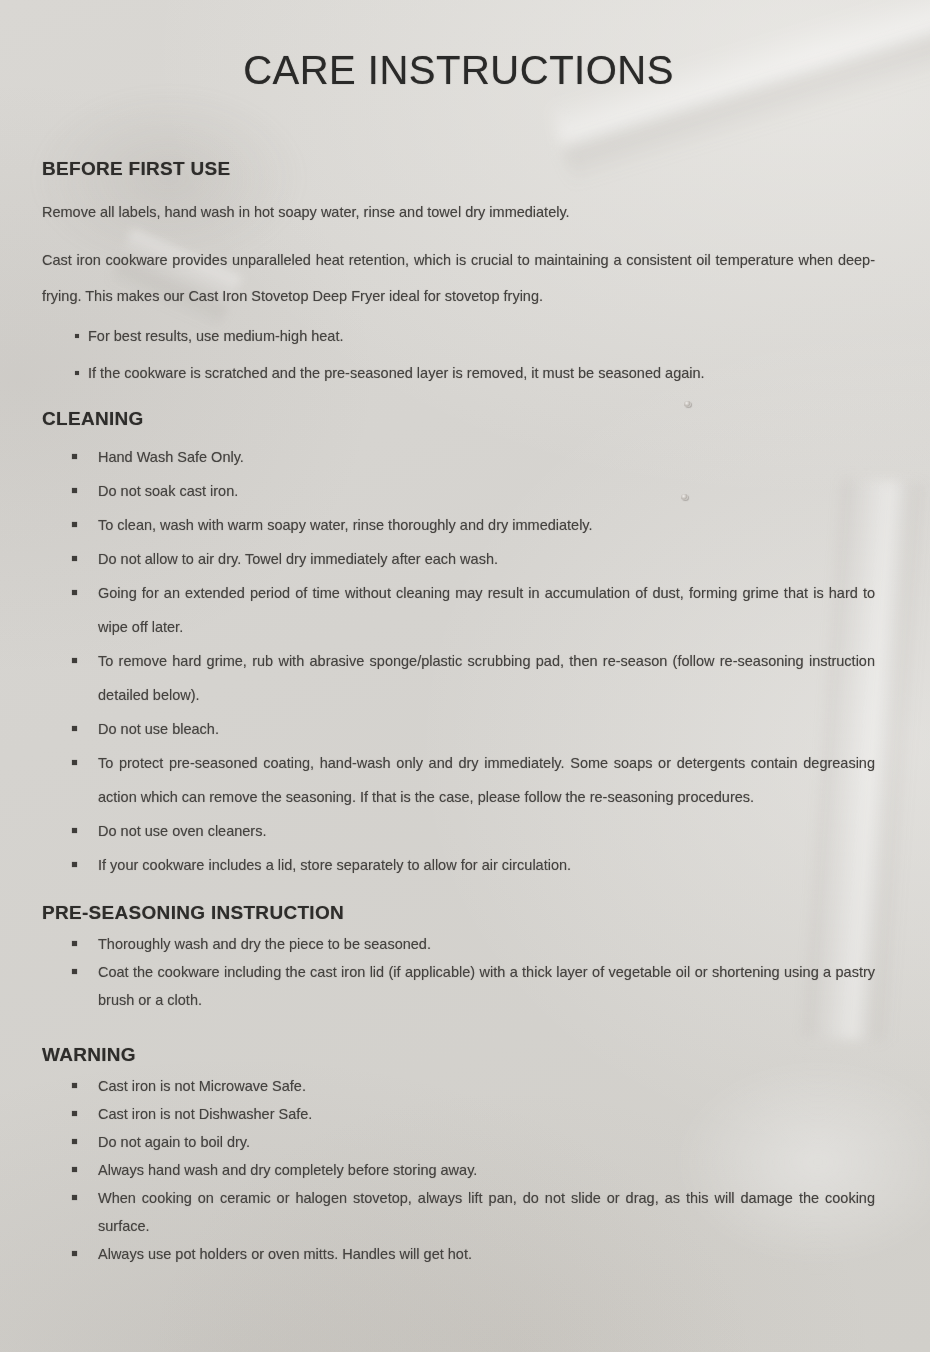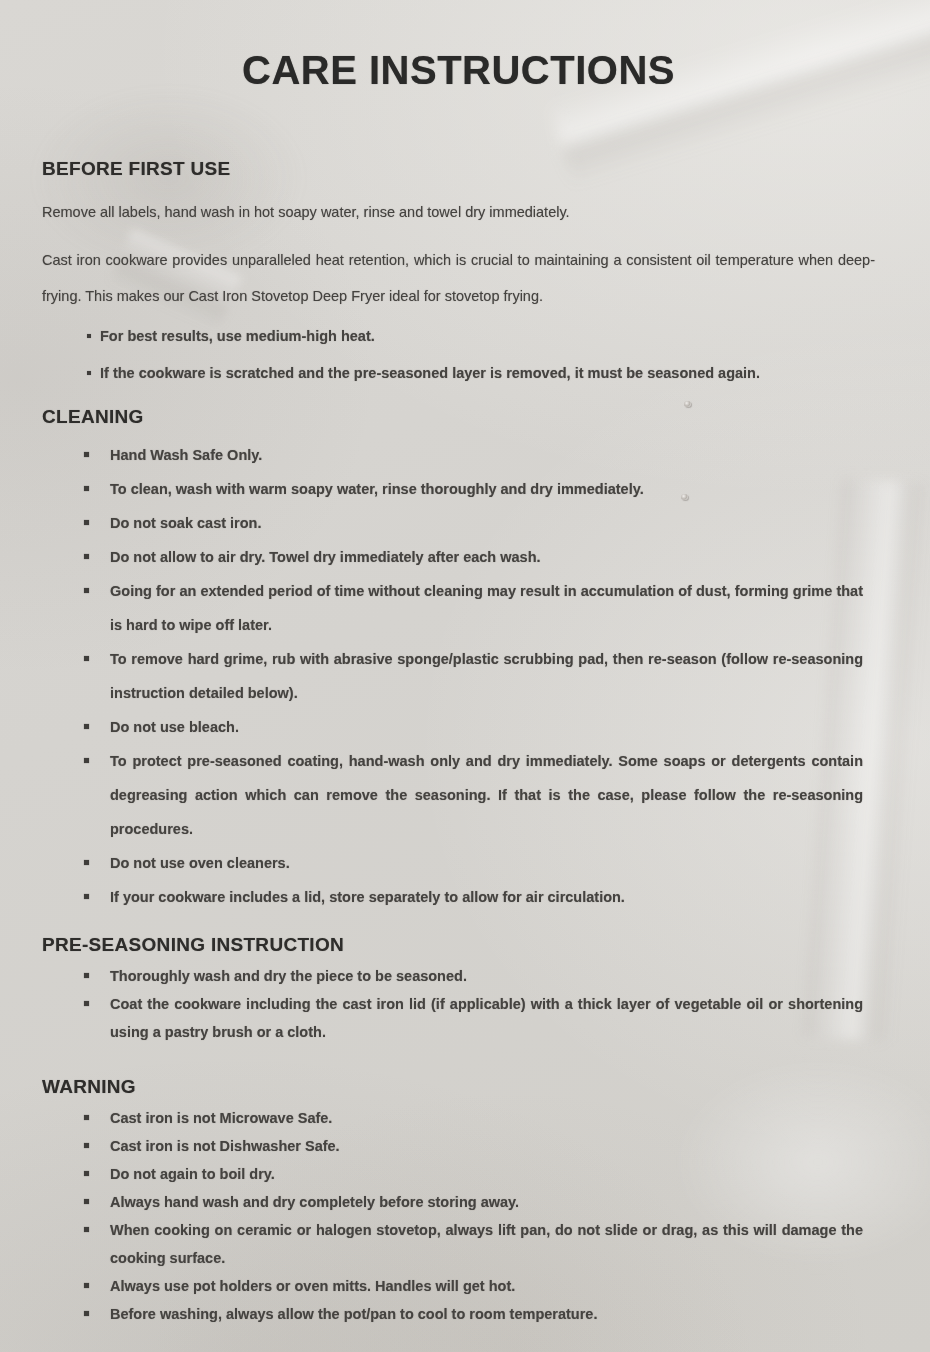--- a/index.html
+++ b/index.html
@@ -67,7 +67,7 @@
     text-align: center;
     font-size: 40px;
     line-height: 48px;
-    font-weight: bold;
+    font-weight: normal;
     letter-spacing: 0.5px;
     color: var(--title-ink, #2a2a29);
     text-shadow: 0 0 1px rgba(52,50,48,0.55);

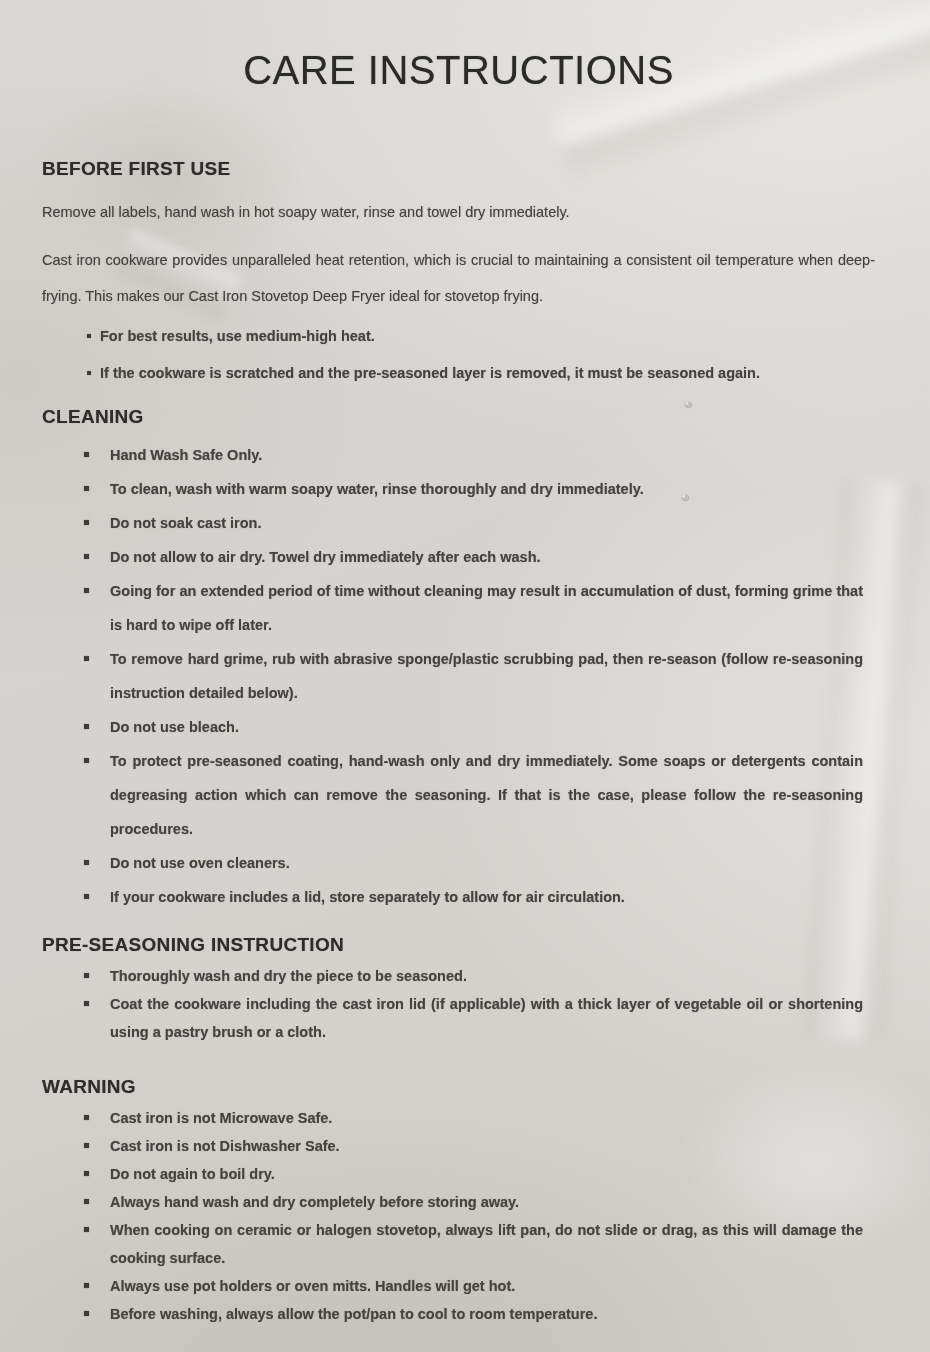--- a/index.html
+++ b/index.html
@@ -92,7 +92,7 @@
     text-align: justify;
     text-shadow: 0 0 1px rgba(86,82,78,0.5);
   }
-  ul.sec-list { list-style: none; margin: 12px; padding: 0; font-weight: bold; }
+  ul.sec-list { list-style: none; margin: 0; padding: 0; }
   .s0 ul { margin-top: 4px; padding-left: 33px; }
   .s1 ul { margin-top: 8px; padding-left: 30px; }
   .s2 ul, .s3 ul { margin-top: 4px; padding-left: 30px; }

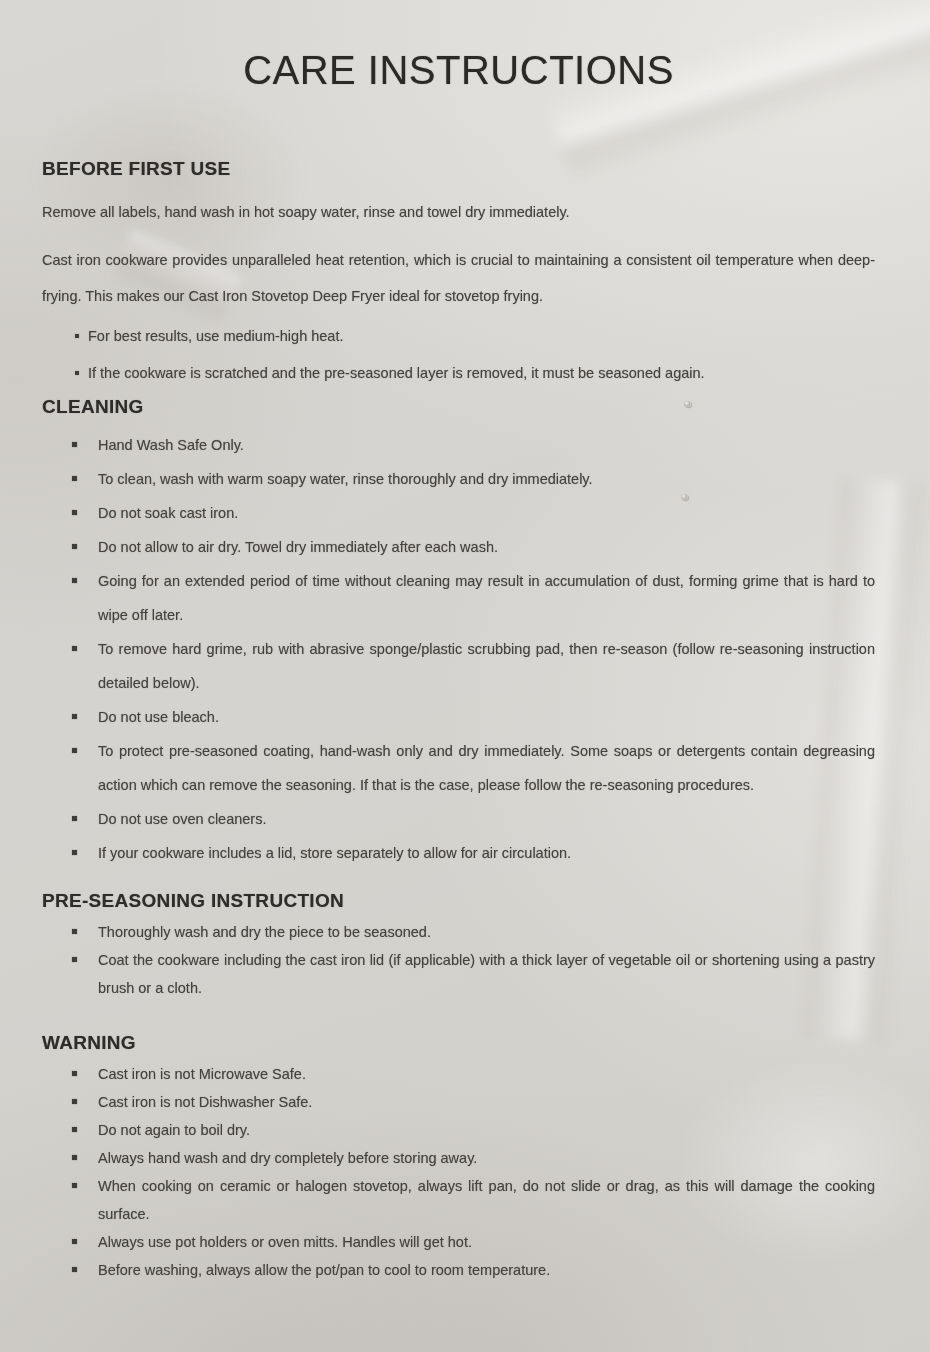--- a/index.html
+++ b/index.html
@@ -81,7 +81,7 @@
     text-shadow: 0 0 1px rgba(58,55,52,0.45);
   }
   .s0 h2 { margin: 62px 0 0; }
-  .s1 h2 { margin: 2px 0 0; }
+  .s1 h2 { margin: 14px 0 0; }
   .s2 h2 { margin: 18px 0 0; }
   .s3 h2 { margin: 28px 0 0; }
 

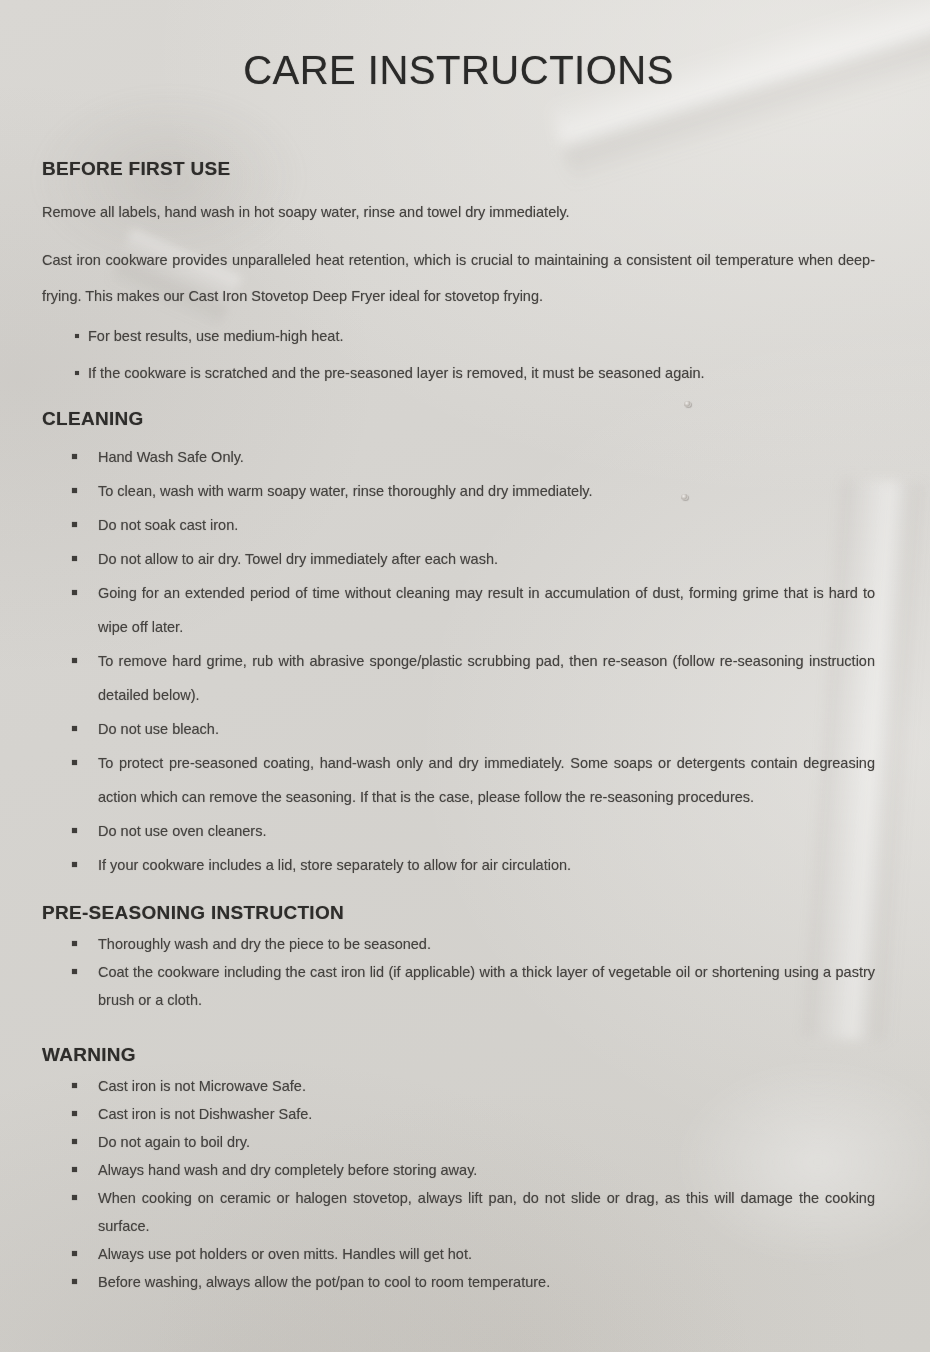--- a/index.html
+++ b/index.html
@@ -160,11 +160,11 @@
           </li>
           <li class="bullet-item">
             <span class="bullet-marker"></span>
+            <span class="bullet-text">Do not soak cast iron.</span>
+          </li>
+          <li class="bullet-item">
+            <span class="bullet-marker"></span>
             <span class="bullet-text">To clean, wash with warm soapy water, rinse thoroughly and dry immediately.</span>
-          </li>
-          <li class="bullet-item">
-            <span class="bullet-marker"></span>
-            <span class="bullet-text">Do not soak cast iron.</span>
           </li>
           <li class="bullet-item">
             <span class="bullet-marker"></span>

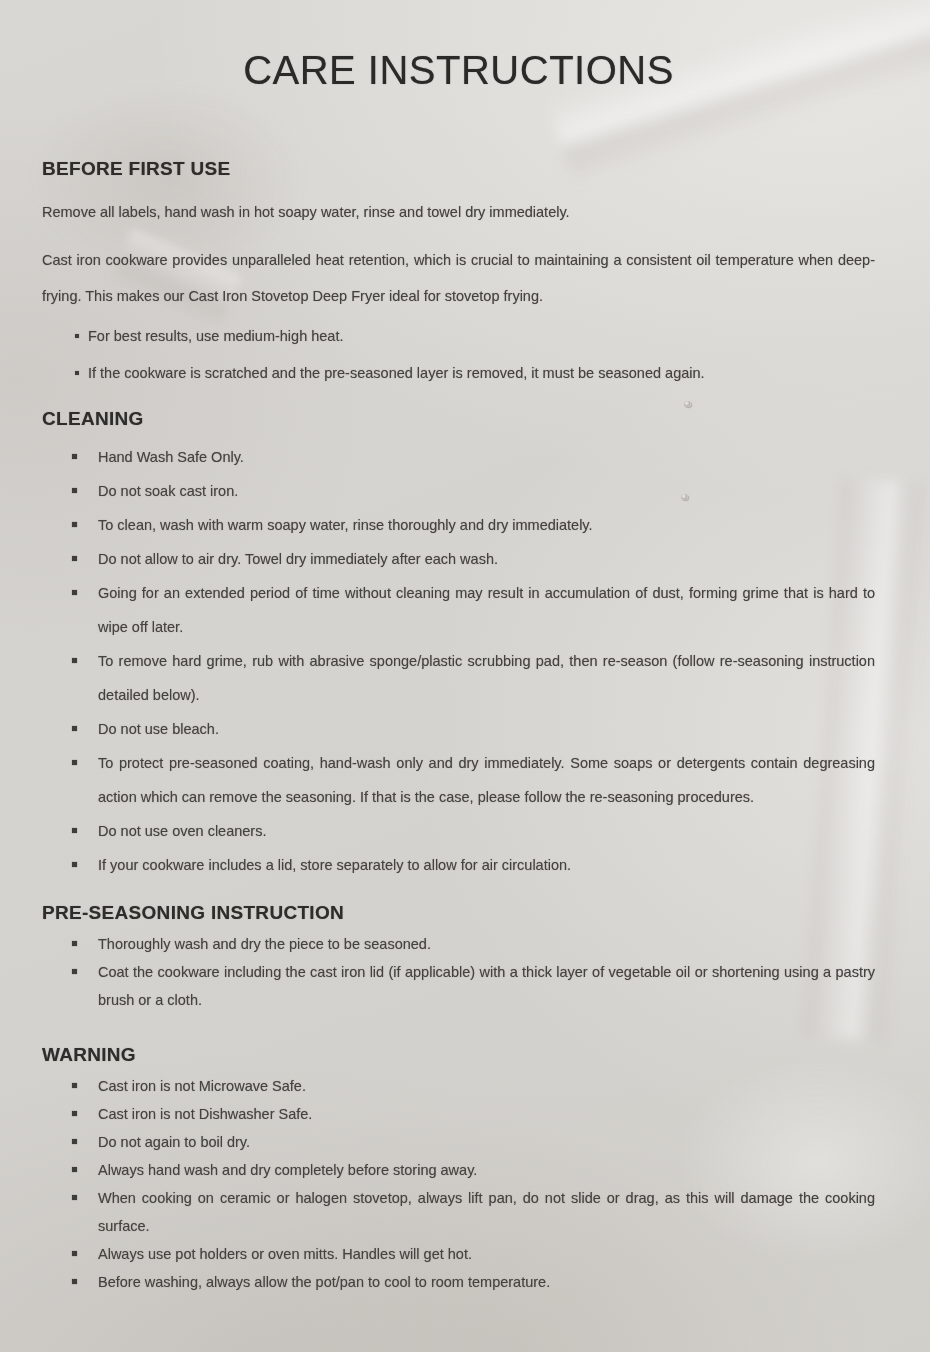--- a/index.html
+++ b/index.html
@@ -240,10 +240,6 @@
             <span class="bullet-marker"></span>
             <span class="bullet-text">Always use pot holders or oven mitts. Handles will get hot.</span>
           </li>
-          <li class="bullet-item">
-            <span class="bullet-marker"></span>
-            <span class="bullet-text">Before washing, always allow the pot/pan to cool to room temperature.</span>
-          </li>
         </ul>
   </section>
 </div>

